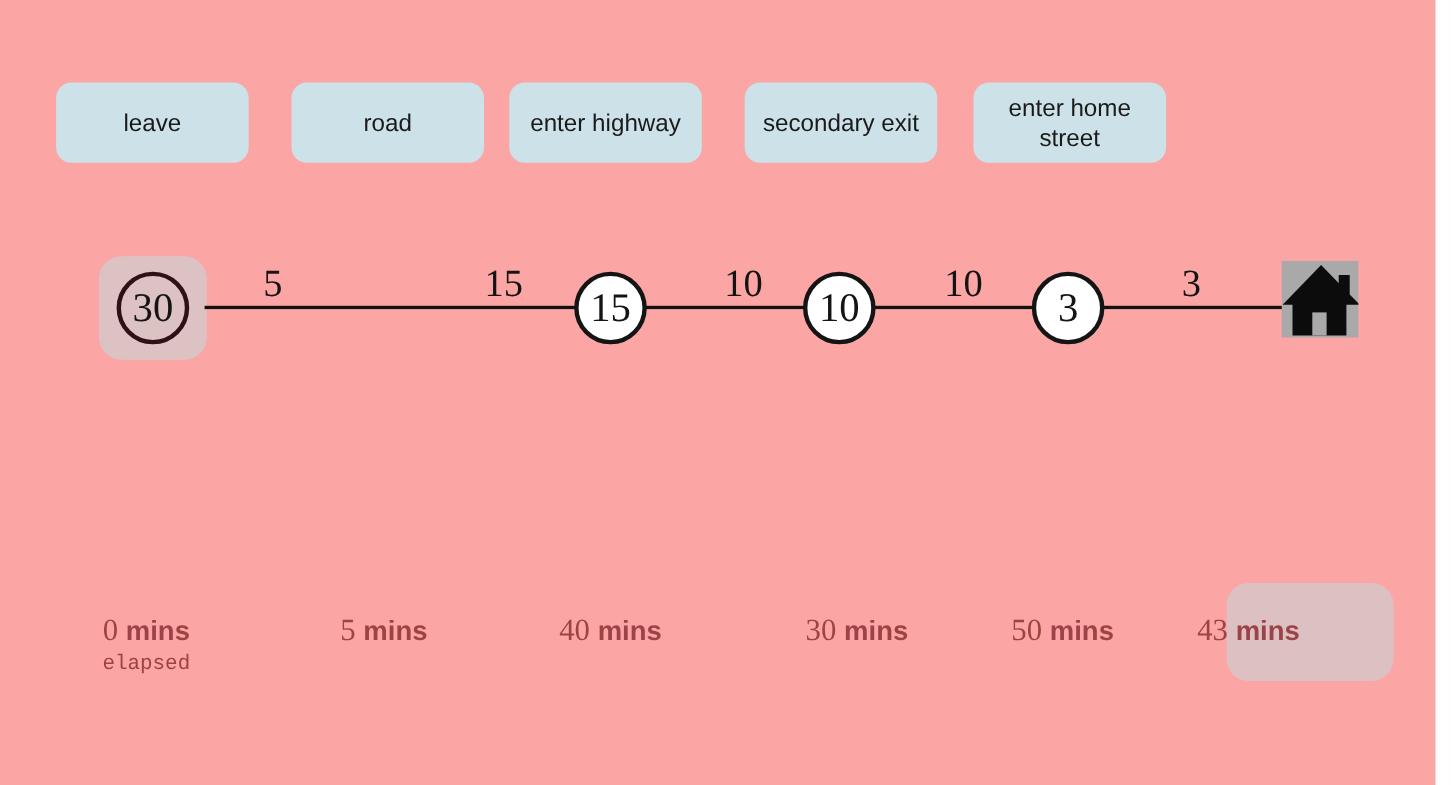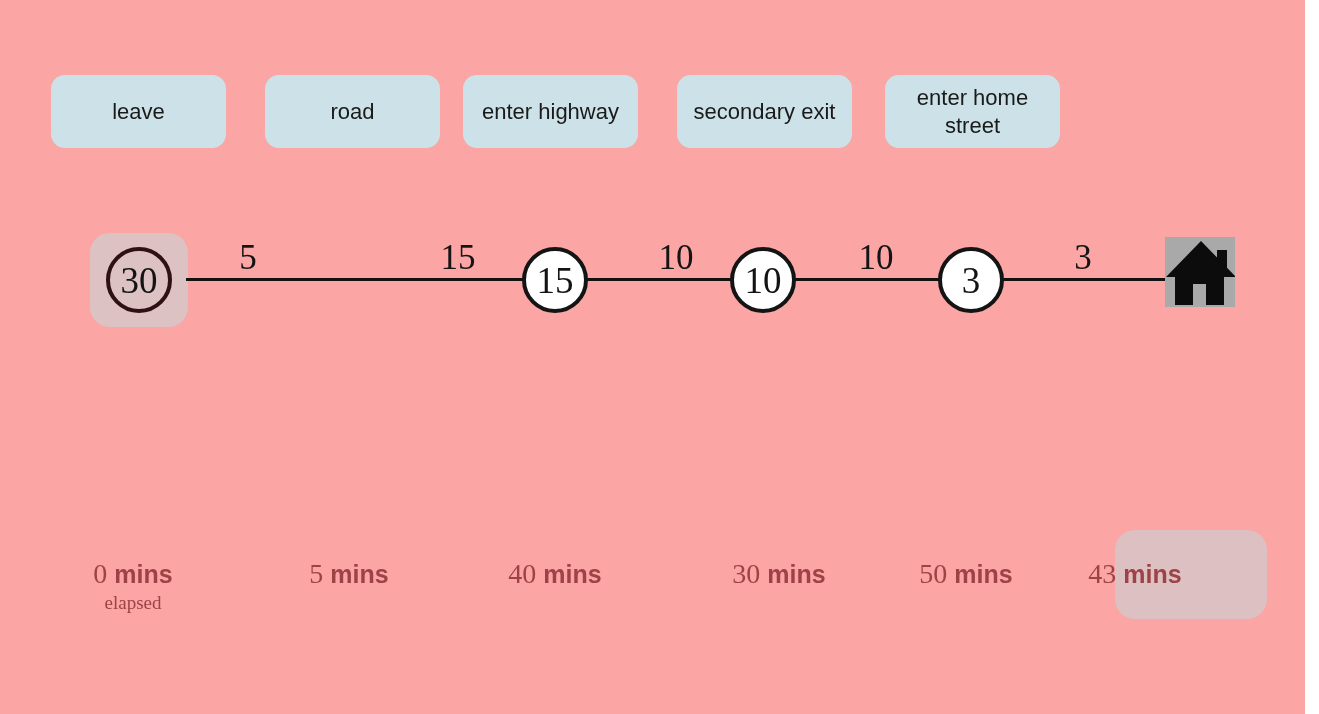--- a/index.html
+++ b/index.html
@@ -114,7 +114,7 @@
   .elapsed-caption {
     display: block;
     margin-top: 2px;
-    font-family: Liberation Serif, serif;
+    font-family: Liberation Mono, monospace;
     font-size: 19px;
     color: #9d4348;
   }

